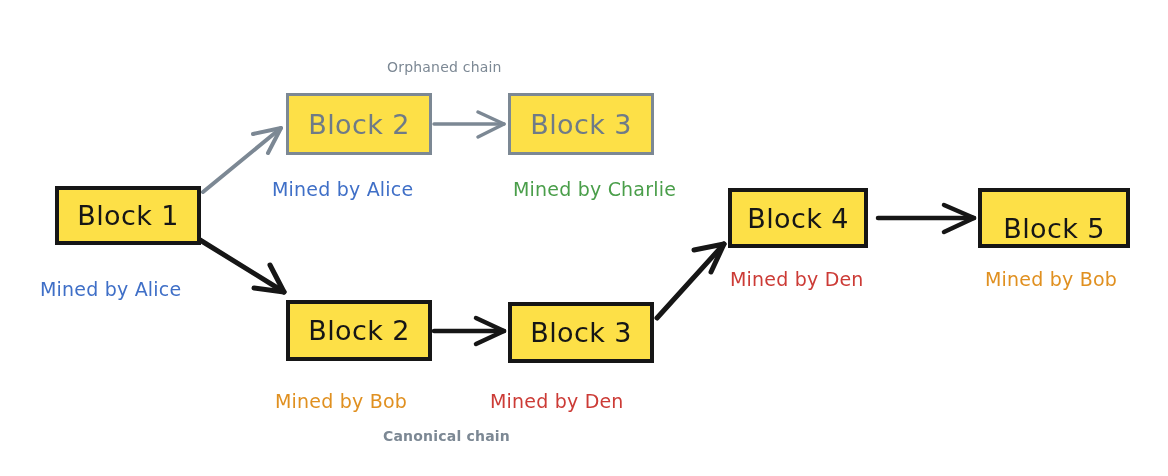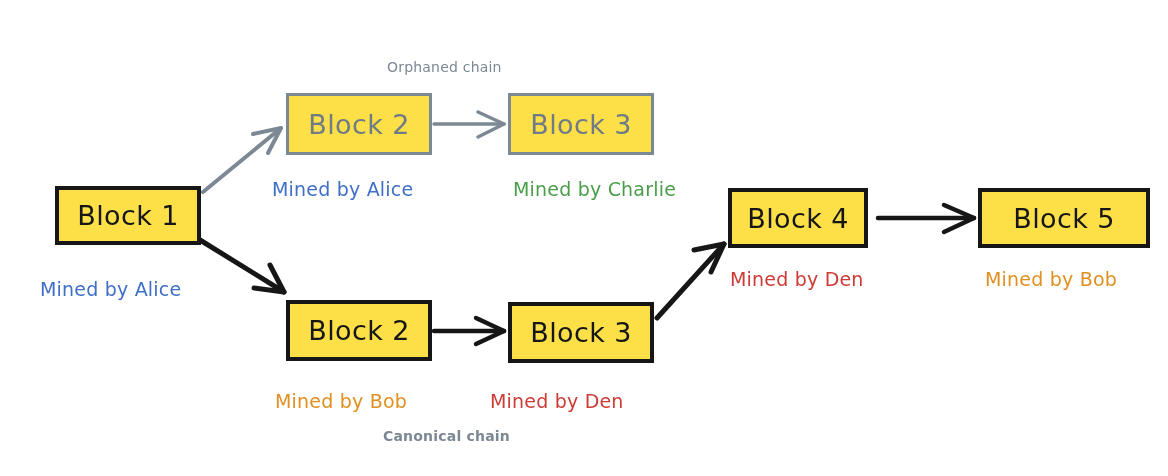--- a/index.html
+++ b/index.html
@@ -127,7 +127,7 @@
     <span class="block-label">Block 4</span>
   </div>
 
-  <div class="block block-canonical" style="left:978px; top:188px; width:172px; height:60px;">
+  <div class="block block-canonical" style="left:978px; top:188px; width:152px; height:60px;align-items:flex-end;">
     <span class="block-label">Block 5</span>
   </div>
 

